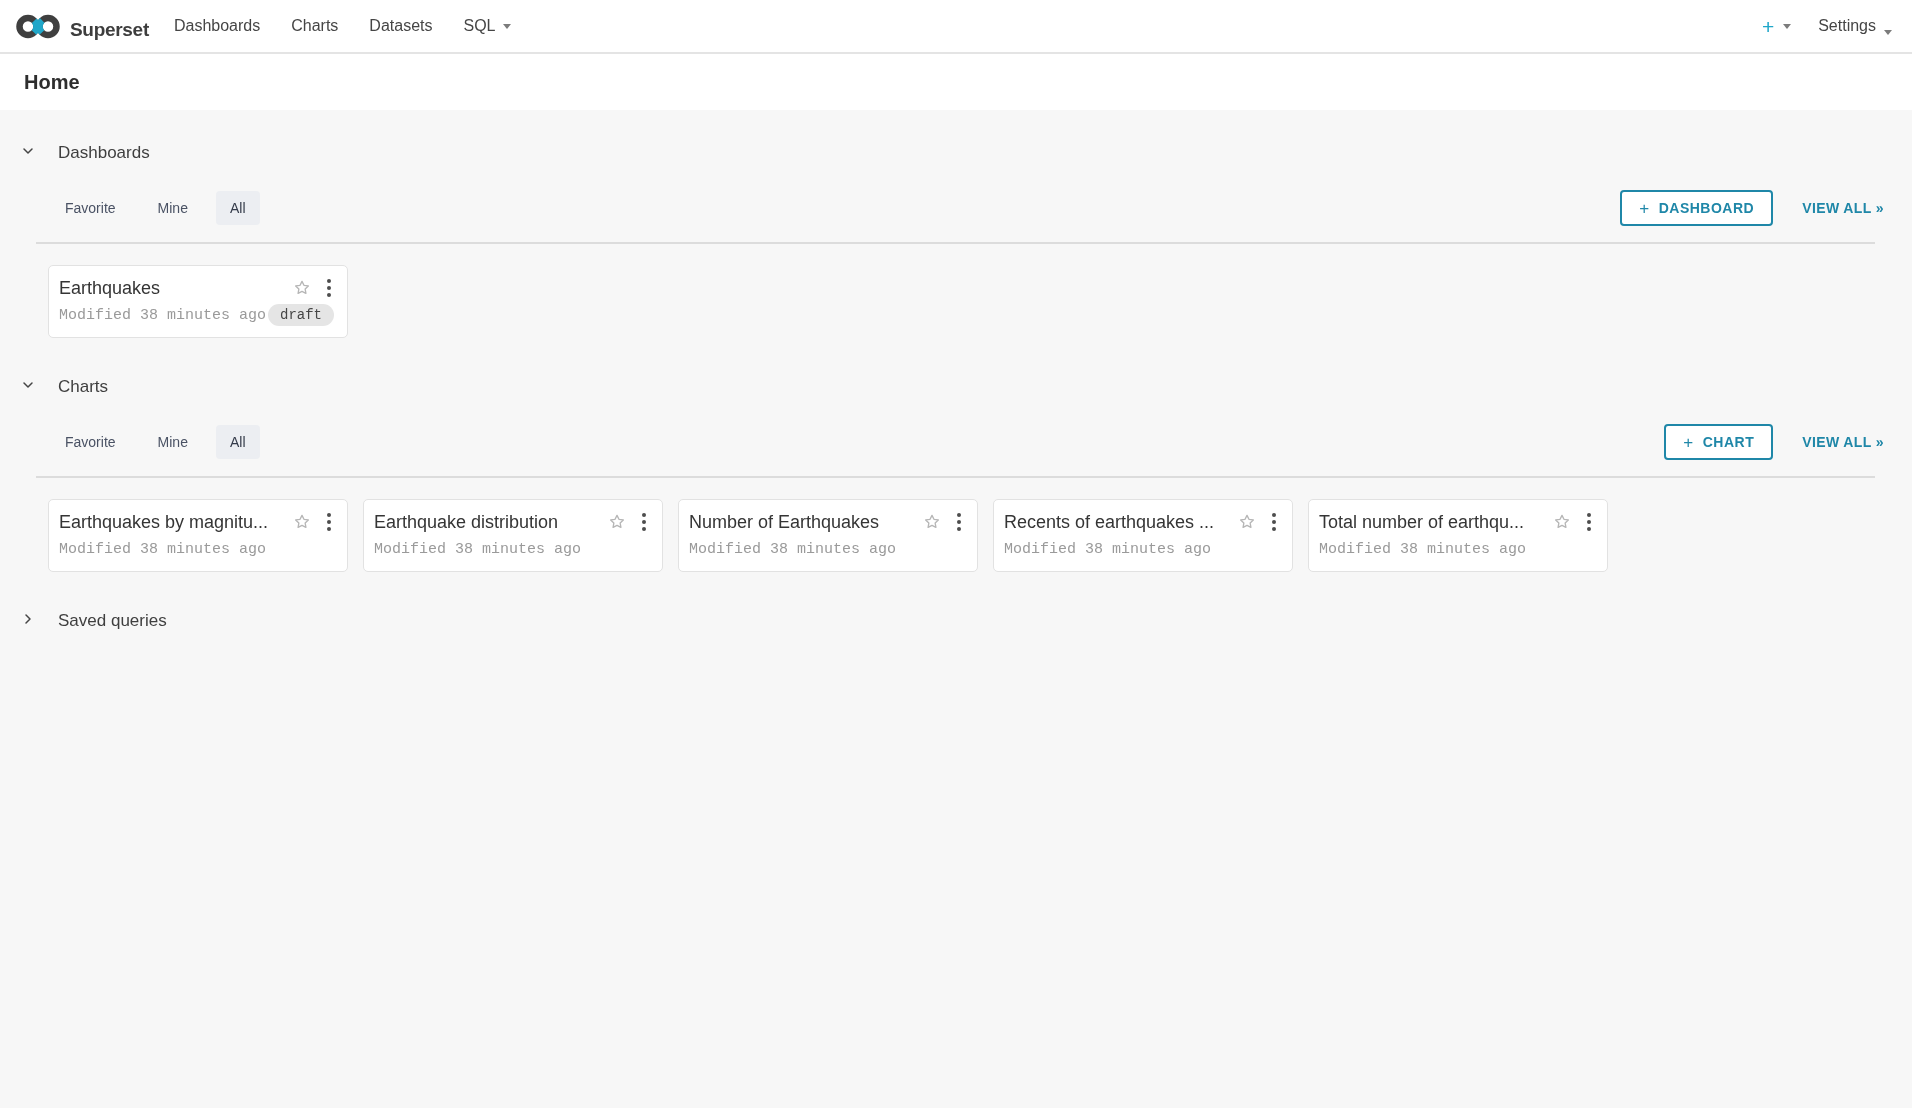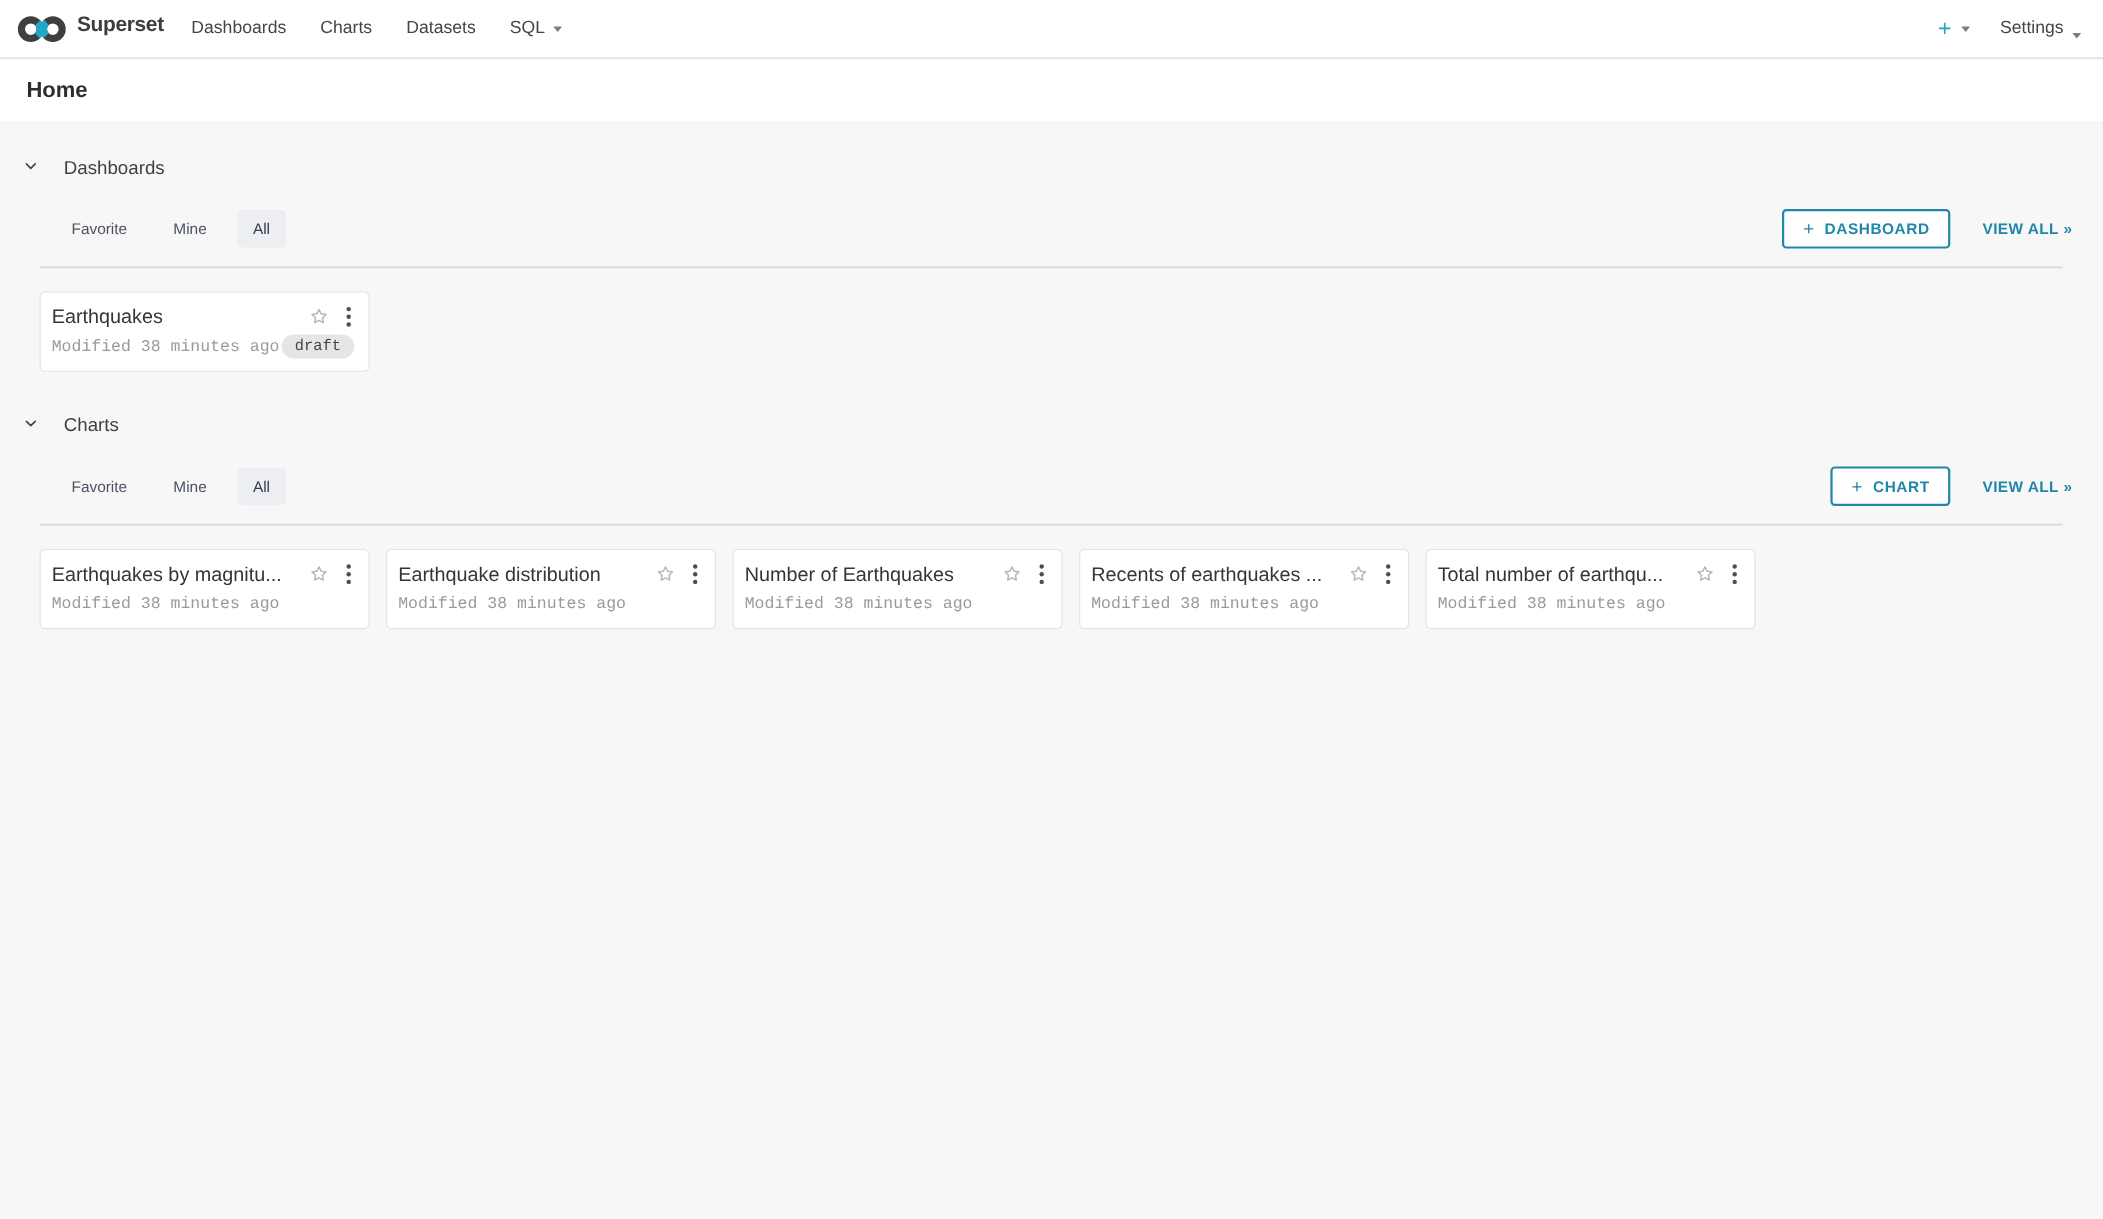--- a/index.html
+++ b/index.html
@@ -20,7 +20,7 @@
     align-items: center;
     padding: 0 20px 0 15px;
   }
-  .brand { display: flex; align-items: flex-start; margin-right: 25px; cursor: pointer; }
+  .brand { display: flex; align-items: flex-end; margin-right: 25px; cursor: pointer; }
   .brand svg { display: block; }
   .brand-name { font-size: 19px; font-weight: 700; color: #3d3d3d; margin-left: 9px; letter-spacing: -0.3px; }
   .nav-links { display: flex; align-items: center; gap: 31px; }

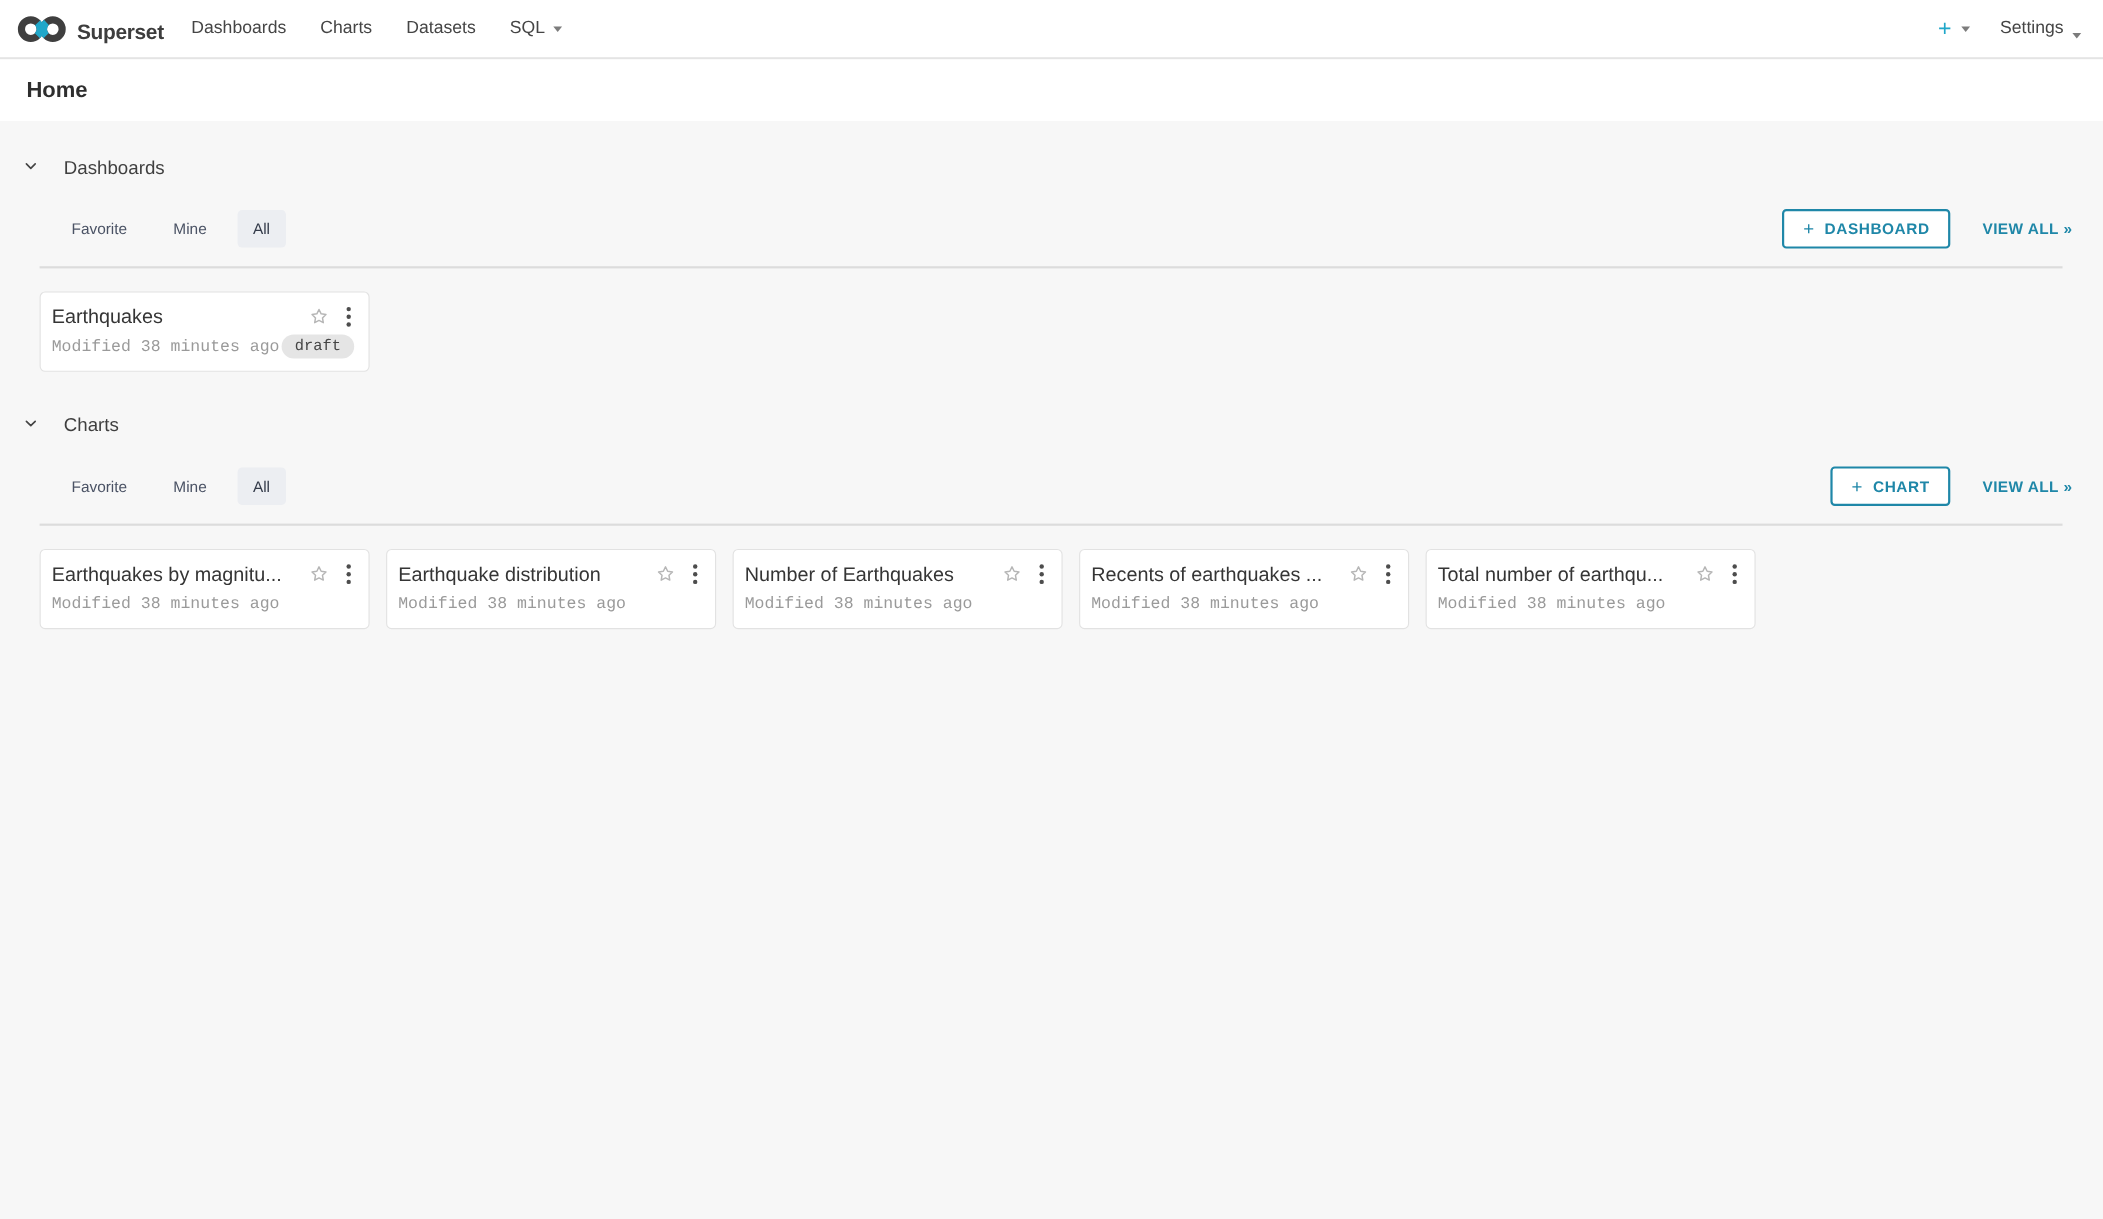--- a/index.html
+++ b/index.html
@@ -75,7 +75,7 @@
 
   .divider { border: none; border-top: 2px solid #dcdcdc; margin: 16px 37px 0 36px; }
 
-  .cards { display: flex; gap: 15px; padding-left: 36px; margin-top: 21px; }
+  .cards { display: flex; gap: 15px; padding-left: 48px; margin-top: 21px; }
   .card {
     width: 300px;
     background: #fff;

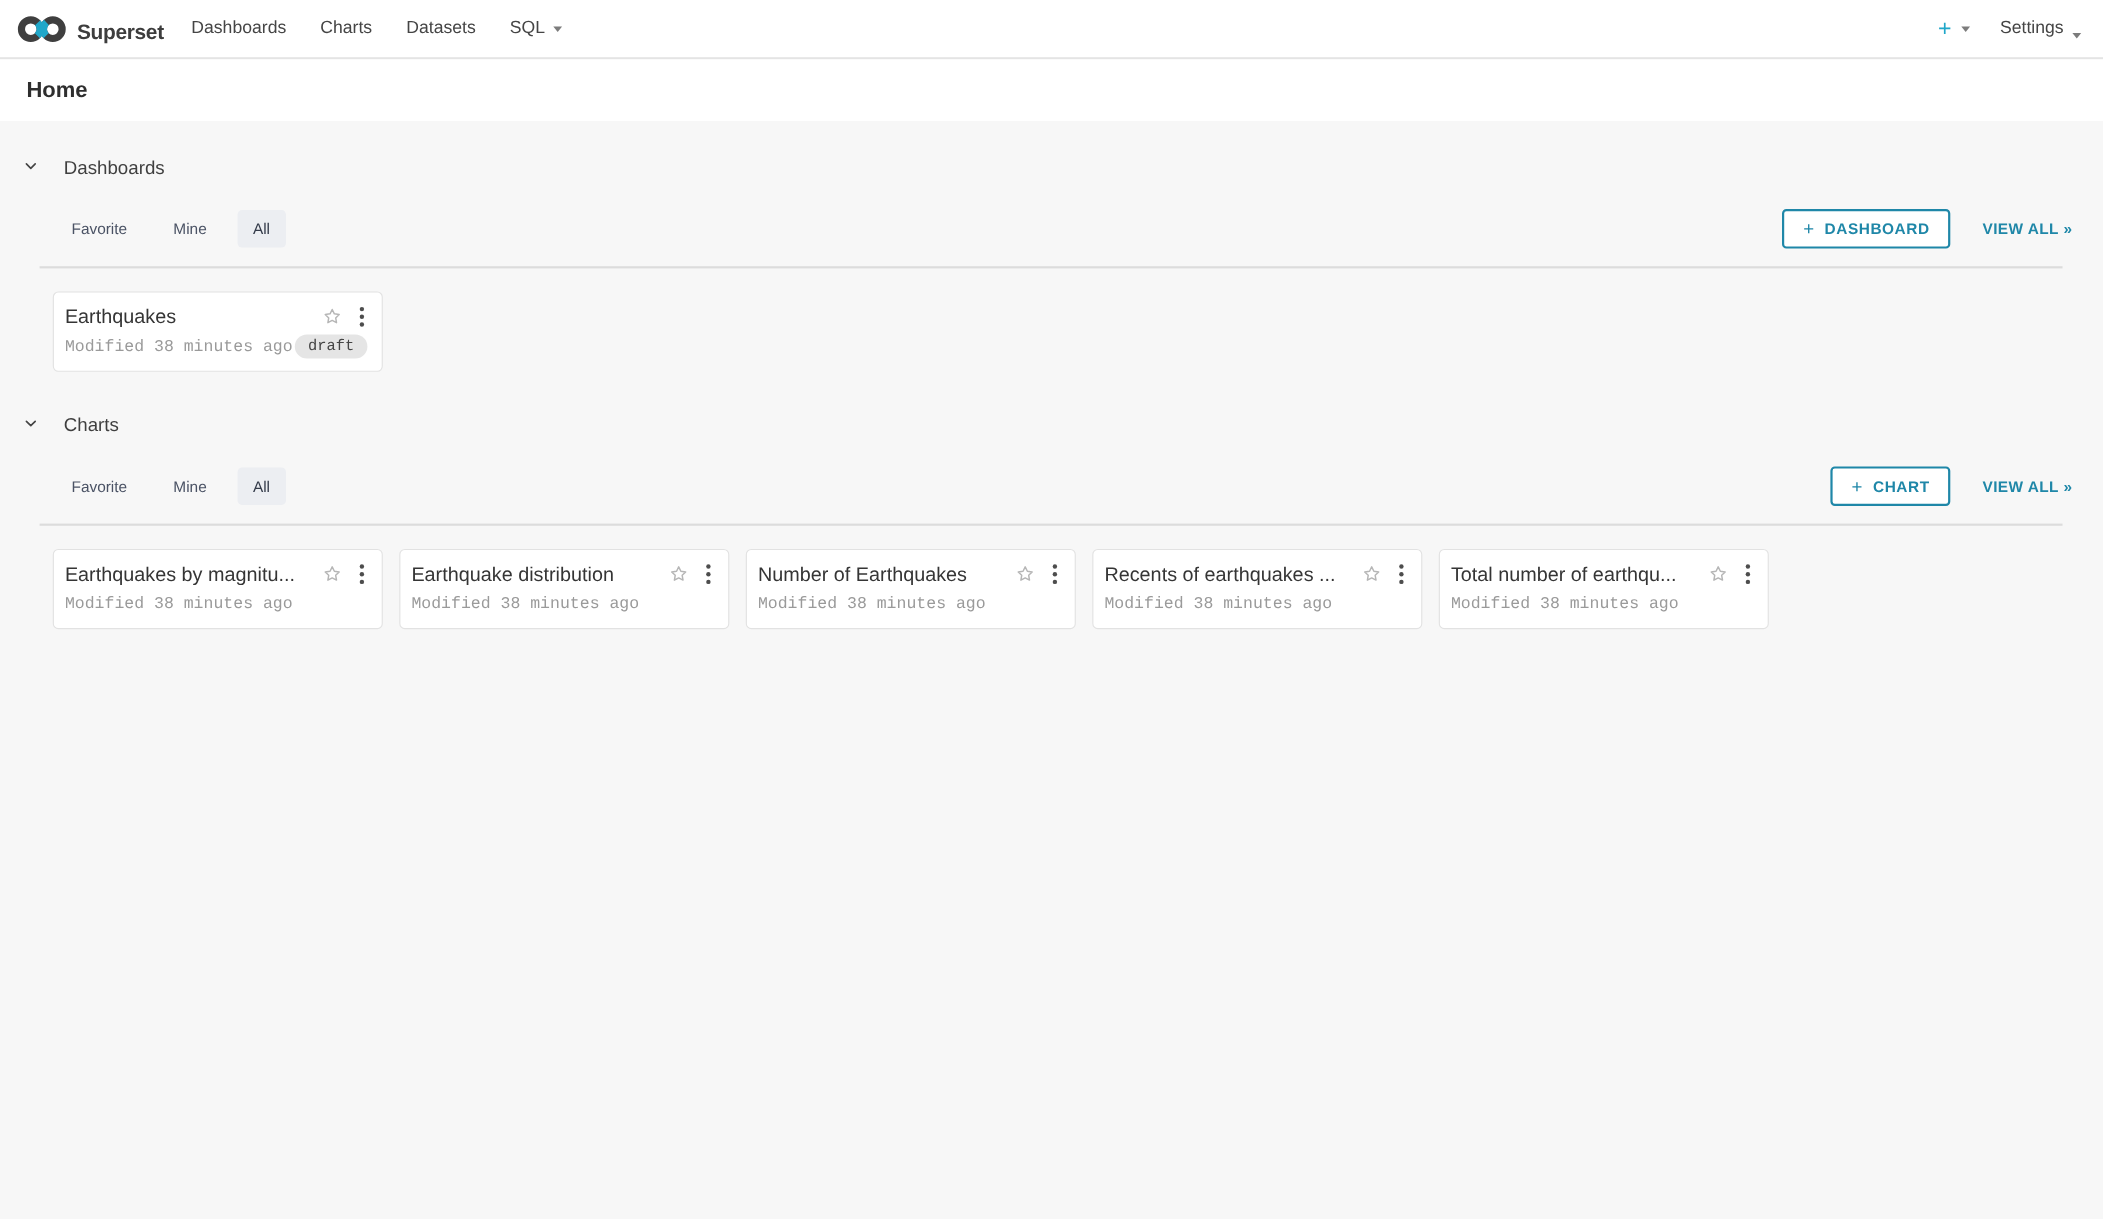--- a/index.html
+++ b/index.html
@@ -326,6 +326,14 @@
     </div>
   </section>
 
+  <div class="collapse-row mt24">
+    <span>
+      <svg width="14" height="14" viewBox="0 0 14 14">
+          <path d="M5 3l4 4-4 4" fill="none" stroke="#454545" stroke-width="1.5" stroke-linecap="round" stroke-linejoin="round"></path>
+        </svg>
+    </span>
+    <span class="section-title">Saved queries</span>
+  </div>
 
 </main>
 

